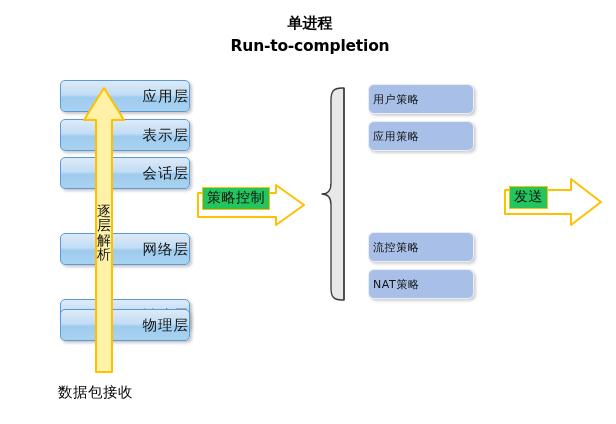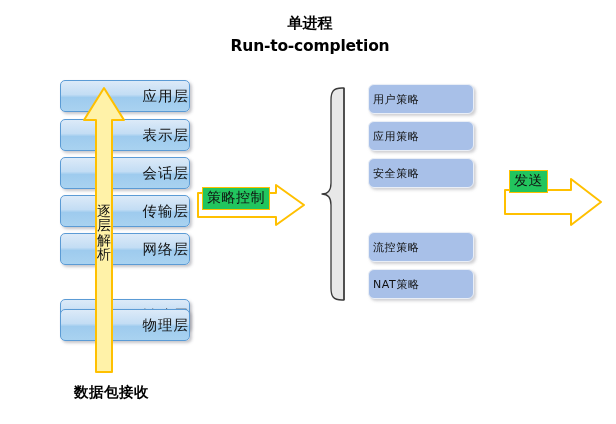--- a/index.html
+++ b/index.html
@@ -235,9 +235,6 @@
     <div class="policy-box" style="top:37px;">
         <span class="policy-label">应用策略</span>
       </div>
-    <div class="policy-box" style="top:74px;">
-        <span class="policy-label">安全策略</span>
-      </div>
     <div class="policy-box" style="top:148px;">
         <span class="policy-label">流控策略</span>
       </div>

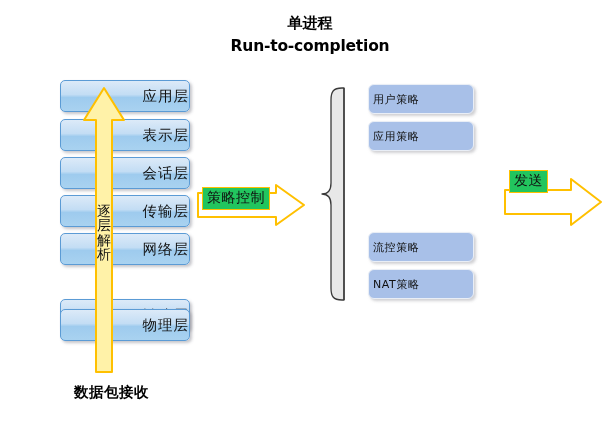--- a/index.html
+++ b/index.html
@@ -248,7 +248,7 @@
       <polygon points="2,13 68,13 68,2 98,25 68,48 68,37 2,37" fill="#FFFFFF" stroke="#FFC000" stroke-width="2" stroke-linejoin="round"></polygon>
     </svg>
   </div>
-  <div class="arrow-label" style="left:509px; top:170px;">发送</div>
+  <div class="arrow-label" style="left:509px; top:186px;">发送</div>
 
 </div>
 

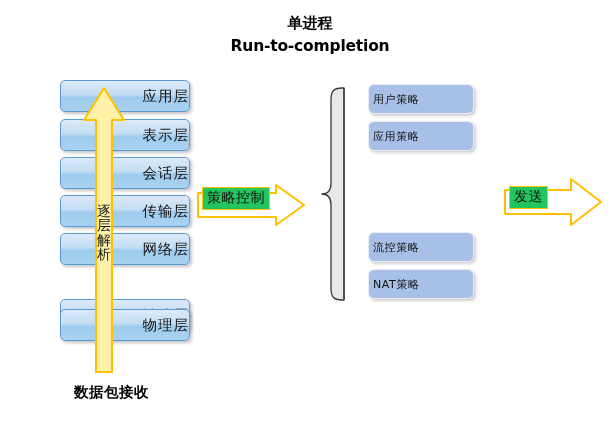--- a/index.html
+++ b/index.html
@@ -186,9 +186,6 @@
     <div class="layer-box" style="top:77px;">
         <span class="layer-label">会话层</span>
       </div>
-    <div class="layer-box" style="top:115px;">
-        <span class="layer-label">传输层</span>
-      </div>
     <div class="layer-box" style="top:153px;">
         <span class="layer-label">网络层</span>
       </div>

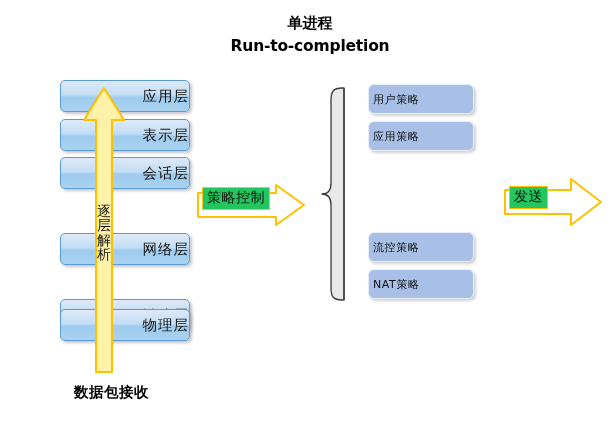--- a/index.html
+++ b/index.html
@@ -101,11 +101,10 @@
     left: 58px;
     top: 383px;
     font-size: 14.5px;
-    font-weight: bold;
+    font-weight: normal;
     color: #000000;
     letter-spacing: 0.5px;
     white-space: nowrap;
-    margin-left: 16px;
   }
 
   

